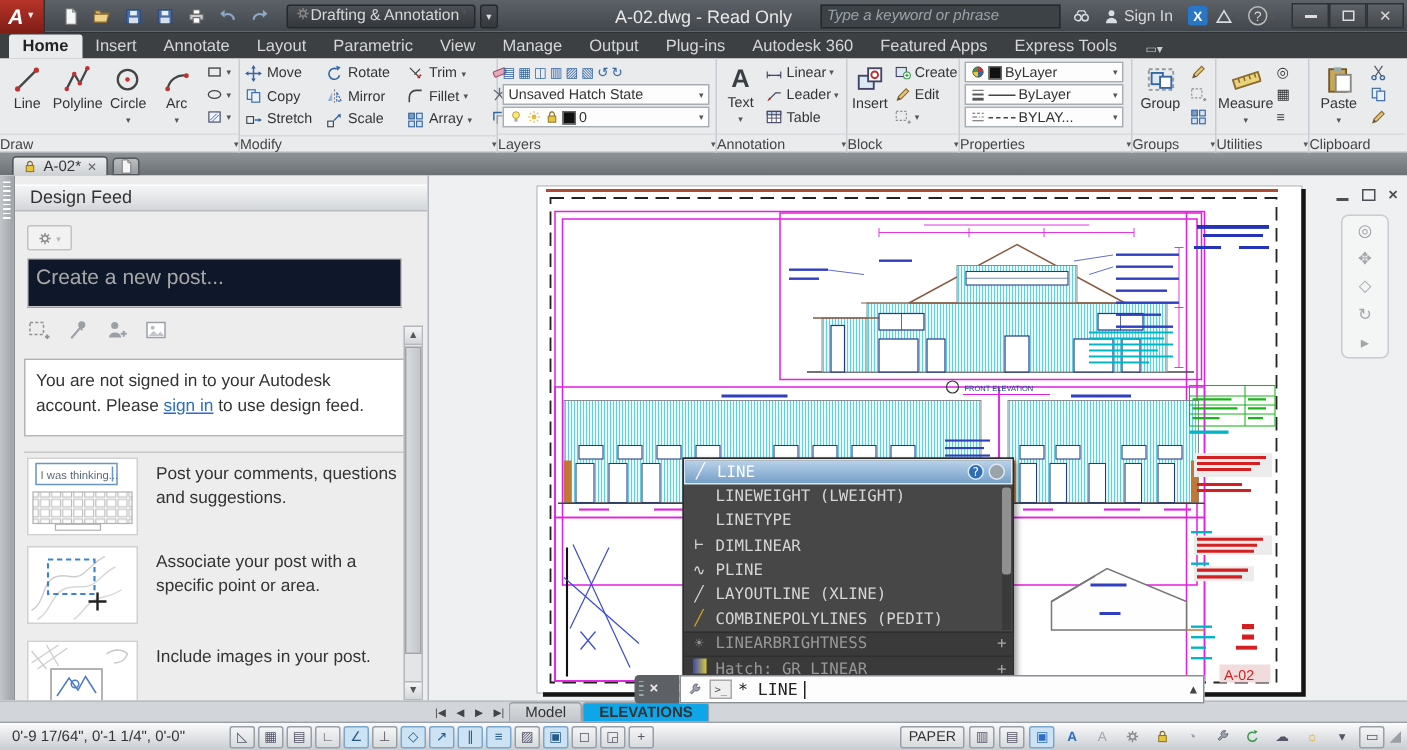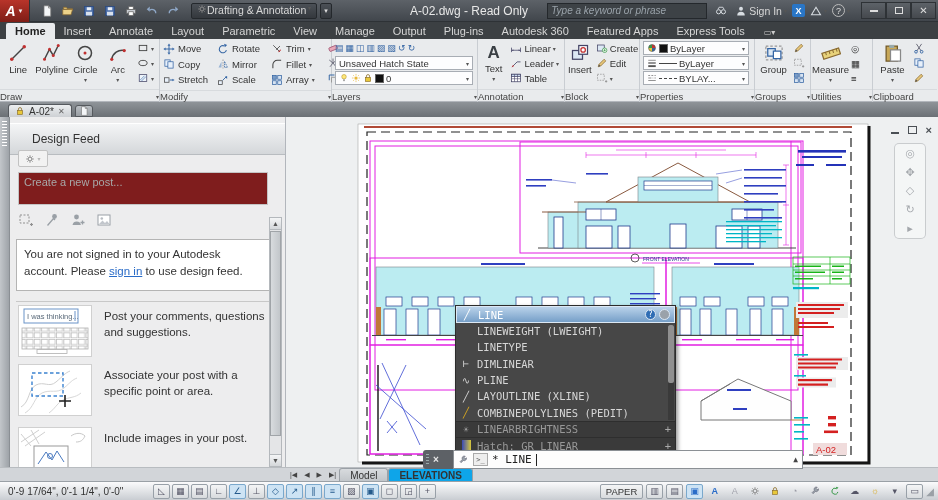--- a/index.html
+++ b/index.html
@@ -59,7 +59,7 @@
 #palette{position:absolute;left:0;top:117px;width:285px;height:350px;background:#ededee;overflow:hidden}
 .spine{position:absolute;left:0;top:0;width:10px;height:350px;background:linear-gradient(90deg,#c2c6ca,#9ea3a8);border-right:1px solid #8a8f94}
 .spine .grip{position:absolute;top:4px;left:2px;width:5px;height:26px;background:repeating-linear-gradient(#fff 0 1px,transparent 1px 3px)}
-.df-header{position:absolute;left:10px;top:6px;right:0;height:32px;background:linear-gradient(#f4f5f6,#d4d7da);border-top:1px solid #fff;border-bottom:1px solid #b8bcc0;display:flex;align-items:center;padding-left:22px;font-size:12px;color:#333}
+.df-header{position:absolute;left:10px;top:6px;right:0;height:18px;background:linear-gradient(#f4f5f6,#d4d7da);border-top:1px solid #fff;border-bottom:1px solid #b8bcc0;display:flex;align-items:flex-start;padding-left:10px;font-size:12px;color:#333}
 .df-gear{position:absolute;left:18px;top:33px;width:30px;height:17px;border:1px solid #c2c2c2;background:#f2f2f2;display:flex;align-items:center;justify-content:center;gap:2px;color:#b8b8b8;border-radius:2px}
 .df-post{position:absolute;left:18px;top:55px;width:250px;height:33px;background:#7f1d1d;border:1px solid #c4c4c4;padding:3px 5px;color:#a8a8a8;font-size:11px}
 .df-icons{position:absolute;left:18px;top:95px;display:flex;gap:10px;align-items:center}

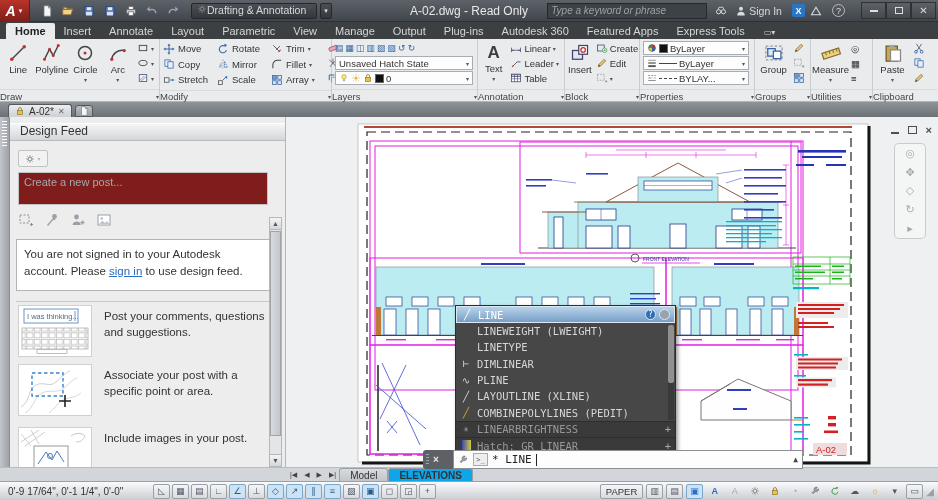--- a/index.html
+++ b/index.html
@@ -61,7 +61,7 @@
 .spine .grip{position:absolute;top:4px;left:2px;width:5px;height:26px;background:repeating-linear-gradient(#fff 0 1px,transparent 1px 3px)}
 .df-header{position:absolute;left:10px;top:6px;right:0;height:18px;background:linear-gradient(#f4f5f6,#d4d7da);border-top:1px solid #fff;border-bottom:1px solid #b8bcc0;display:flex;align-items:flex-start;padding-left:10px;font-size:12px;color:#333}
 .df-gear{position:absolute;left:18px;top:33px;width:30px;height:17px;border:1px solid #c2c2c2;background:#f2f2f2;display:flex;align-items:center;justify-content:center;gap:2px;color:#b8b8b8;border-radius:2px}
-.df-post{position:absolute;left:18px;top:55px;width:250px;height:33px;background:#7f1d1d;border:1px solid #c4c4c4;padding:3px 5px;color:#a8a8a8;font-size:11px}
+.df-post{position:absolute;left:18px;top:55px;width:250px;height:33px;background:#0f172a;border:1px solid #c4c4c4;padding:3px 5px;color:#a8a8a8;font-size:14px}
 .df-icons{position:absolute;left:18px;top:95px;display:flex;gap:10px;align-items:center}
 .df-msg{position:absolute;left:16px;top:122px;width:256px;height:52px;background:#fff;border:1px solid #b4b4b4;padding:6px 7px;font-size:11.5px;line-height:1.45;color:#333}
 .df-msg a{color:#2a6cc8;text-decoration:underline}

